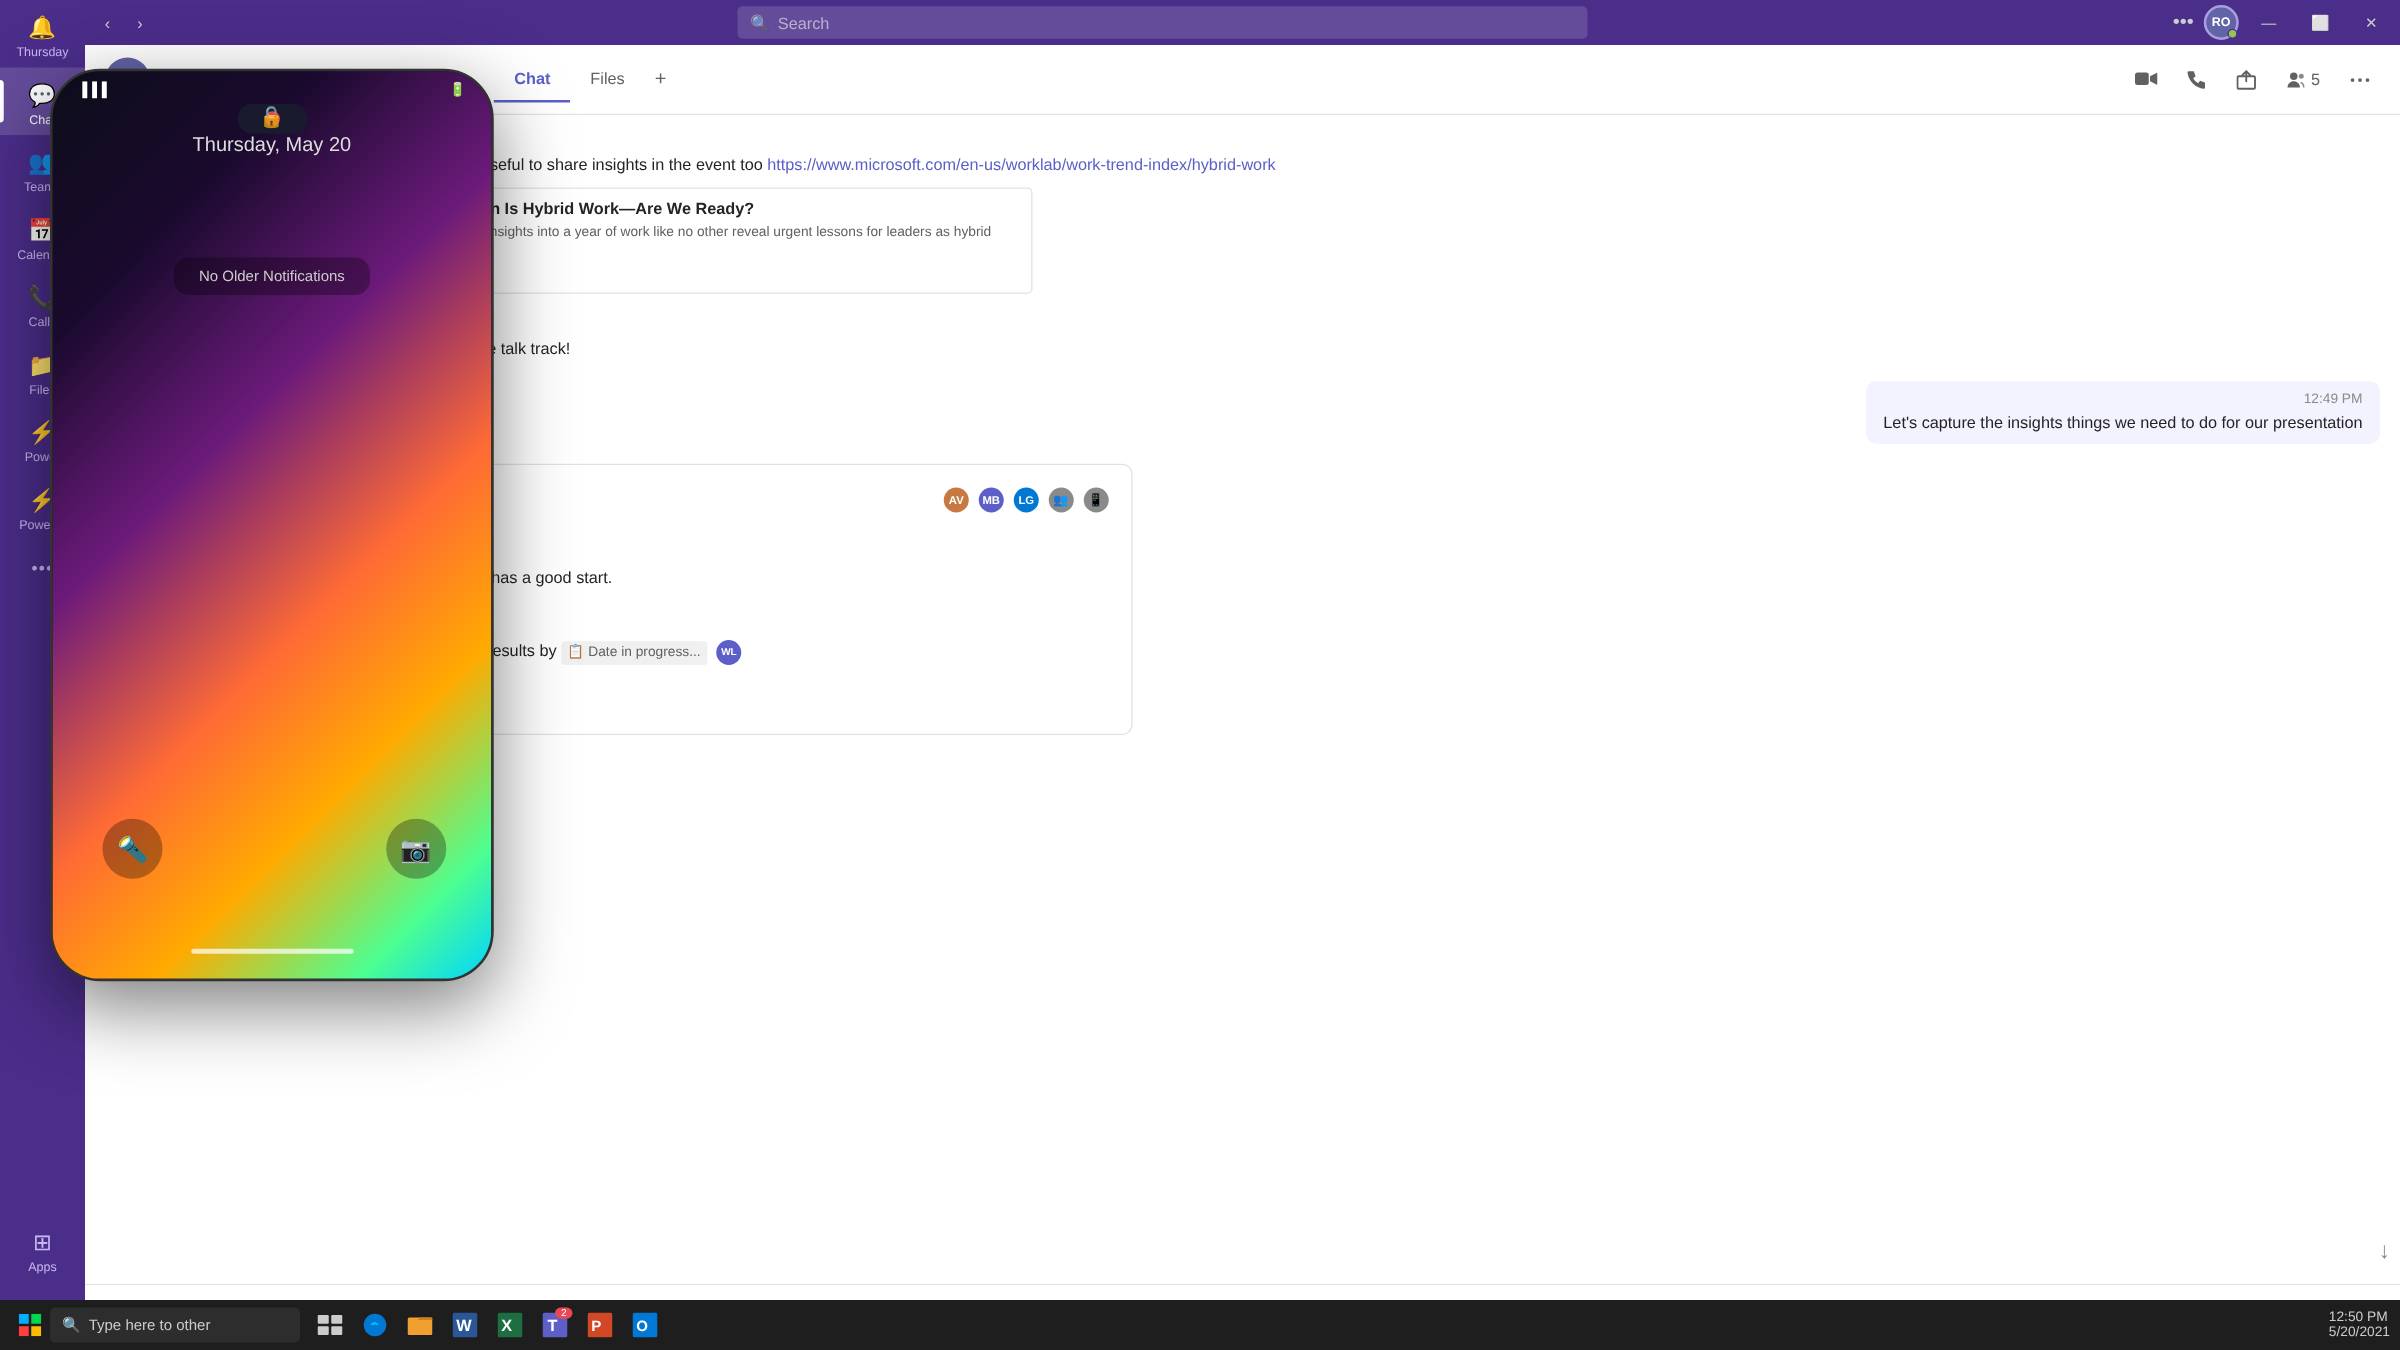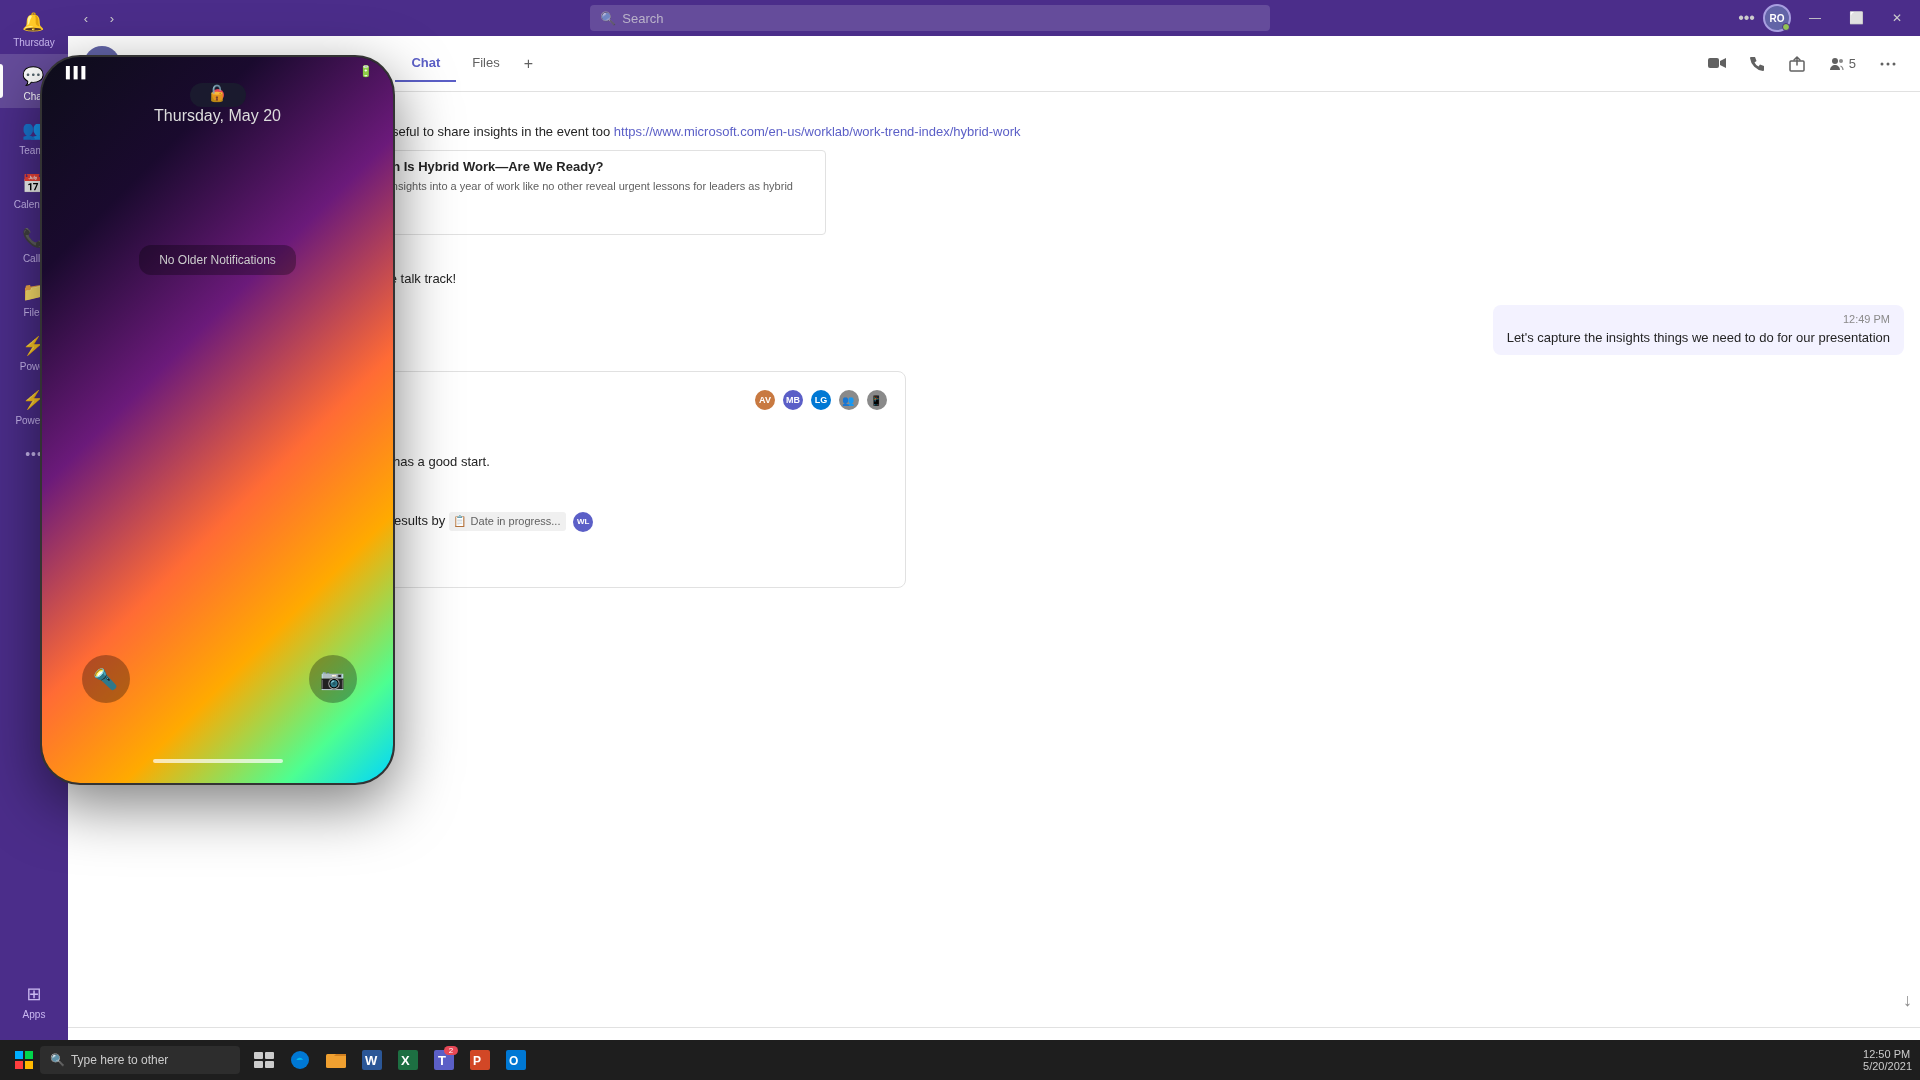--- a/index.html
+++ b/index.html
@@ -114,7 +114,7 @@
     .phone-notification {
       color: #ccc;
       font-size: 12px;
-      margin-top: 120px;
+      margin-top: 80px;
       background: rgba(0,0,0,0.3);
       padding: 8px 20px;
       border-radius: 12px;

